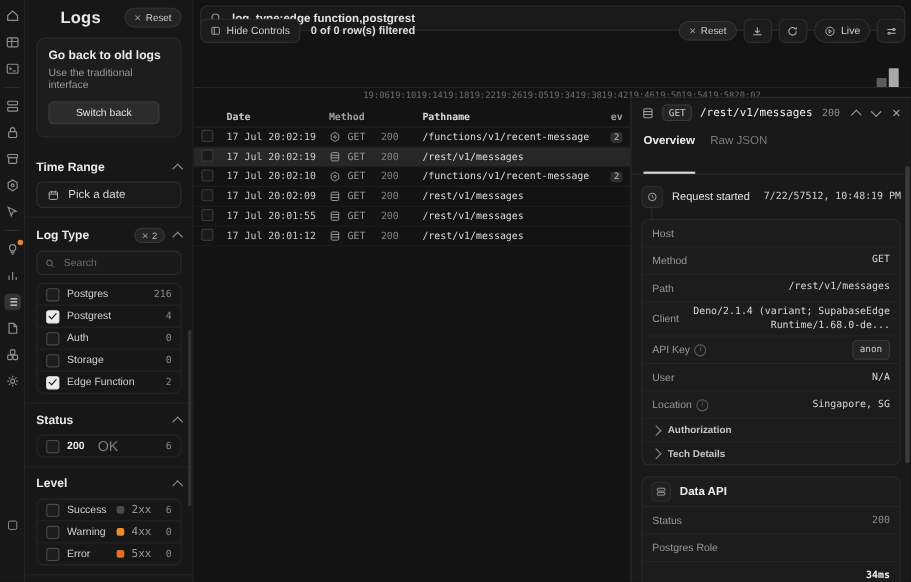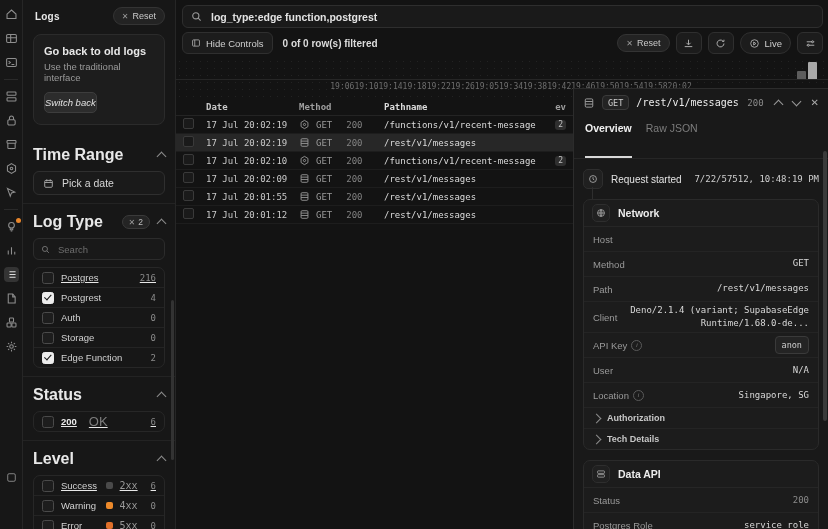--- a/index.html
+++ b/index.html
@@ -24,7 +24,7 @@
   .sidebar{position:absolute;left:23px;top:0;bottom:0;width:152px;background:#171717;
     border-right:1px solid #262626;overflow:hidden;}
   .sb-head{display:flex;align-items:center;justify-content:space-between;padding:7px 10px 5px 12px;}
-  .sb-title{font-size:10px;font-weight:bold;letter-spacing:.2px;}
+  .sb-title{font-size:15px;font-weight:bold;letter-spacing:.2px;margin-left:20px;}
   .pill-btn{display:inline-flex;align-items:center;gap:4px;background:#232323;border:1px solid #343434;
     border-radius:12px;color:#c9c9c9;font-size:9px;padding:3px 8px;cursor:pointer;}
   .x{font-size:8px;color:#9a9a9a;}

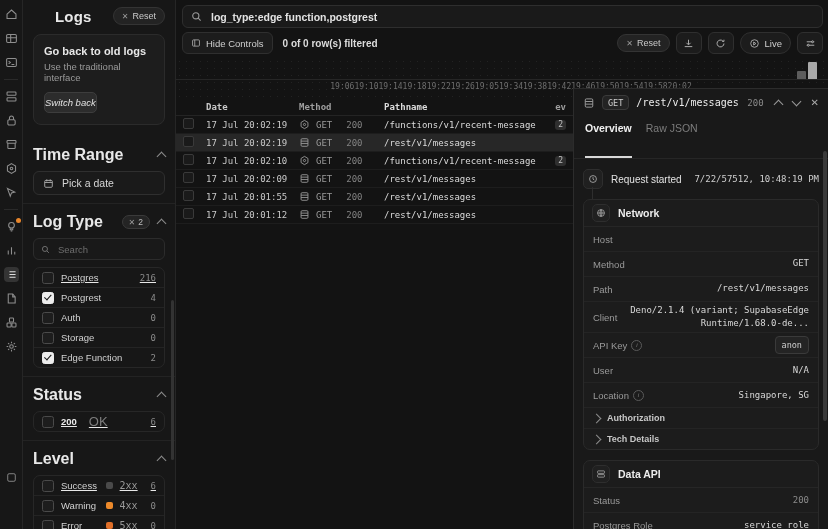--- a/index.html
+++ b/index.html
@@ -70,7 +70,7 @@
     border-radius:6px;background:#1a1a1a;display:flex;align-items:center;gap:7px;padding:0 8px;}
   .search-bar input{flex:1;background:transparent;border:none;outline:none;color:#e3e3e3;
     font-size:10.5px;font-weight:bold;font-family:"Liberation Sans",sans-serif;}
-  .toolbar{position:absolute;left:6px;right:5px;top:32px;height:22px;display:flex;align-items:center;gap:10px;}
+  .toolbar{position:absolute;left:6px;right:5px;top:17px;height:22px;display:flex;align-items:center;gap:10px;}
   .tb-btn{display:inline-flex;align-items:center;gap:5px;border:1px solid #2f2f2f;background:#1c1c1c;
     border-radius:6px;height:20px;padding:0 8px;font-size:9.5px;color:#d0d0d0;cursor:pointer;flex:none;}
   .tb-ico{display:inline-flex;align-items:center;justify-content:center;border:1px solid #2f2f2f;

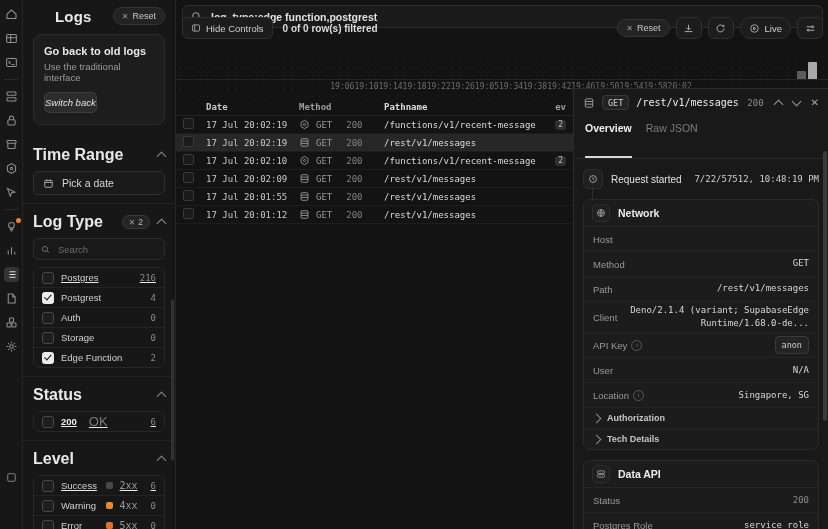--- a/index.html
+++ b/index.html
@@ -32,7 +32,7 @@
   .old-title{font-size:11px;font-weight:bold;margin-bottom:4px;}
   .old-sub{font-size:9.5px;color:#9a9a9a;margin-bottom:9px;}
   .btn-sm{display:inline-block;background:#2c2c2c;border:1px solid #3d3d3d;border-radius:5px;
-    font-size:9.5px;color:#e0e0e0;padding:4px 0;cursor:pointer;font-style:italic;}
+    font-size:9.5px;color:#e0e0e0;padding:4px 24px;cursor:pointer;}
   .sect{padding:9px 10px 2px;border-top:1px solid #232323;margin-top:6px;}
   .sect-head{display:flex;align-items:center;justify-content:space-between;margin-bottom:7px;}
   .sect-title{font-size:16px;font-weight:bold;}

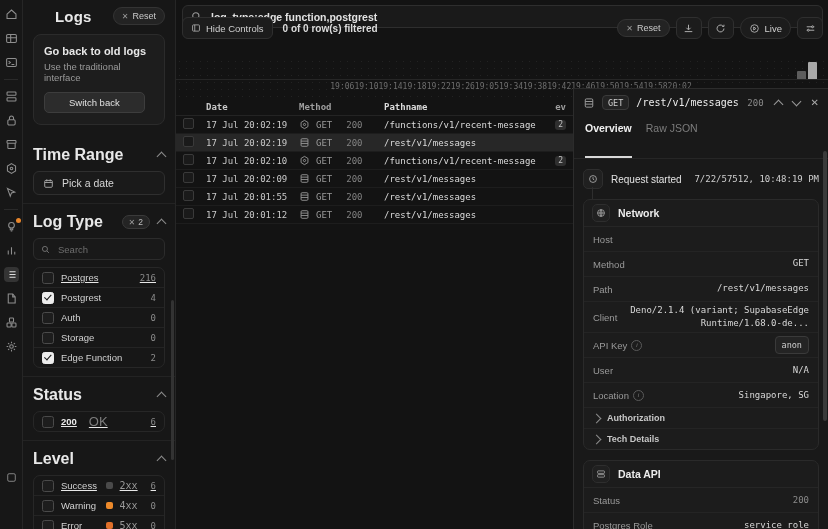--- a/index.html
+++ b/index.html
@@ -35,7 +35,7 @@
     font-size:9.5px;color:#e0e0e0;padding:4px 24px;cursor:pointer;}
   .sect{padding:9px 10px 2px;border-top:1px solid #232323;margin-top:6px;}
   .sect-head{display:flex;align-items:center;justify-content:space-between;margin-bottom:7px;}
-  .sect-title{font-size:16px;font-weight:bold;}
+  .sect-title{font-size:11px;font-weight:bold;}
   .sect-right{display:flex;align-items:center;gap:8px;}
   .badge-pill{display:inline-flex;align-items:center;gap:3px;border:1px solid #3a3a3a;background:#242424;
     border-radius:10px;font-size:8.5px;color:#bdbdbd;padding:1px 6px;cursor:pointer;}

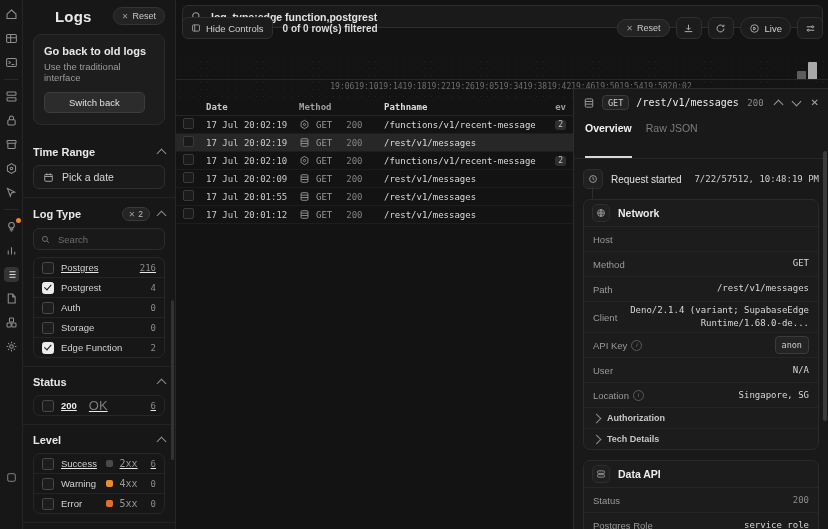--- a/index.html
+++ b/index.html
@@ -582,15 +582,6 @@
       </div>
 
       <div class="card">
-        <div class="card-head">
-          <span class="ico-box" style="width:16px;height:16px;">
-            <svg width="10" height="10" viewBox="0 0 16 16" fill="none" stroke="#b0b0b0" stroke-width="1.2">
-                <circle cx="8" cy="8" r="5.5"></circle>
-                <path d="M2.5 8h11M8 2.5c-2 2-2 9 0 11M8 2.5c2 2 2 9 0 11"></path>
-              </svg>
-          </span>
-          <span class="card-title">Network</span>
-        </div>
         <div class="kv">
           <span class="k">Host</span>
         </div>

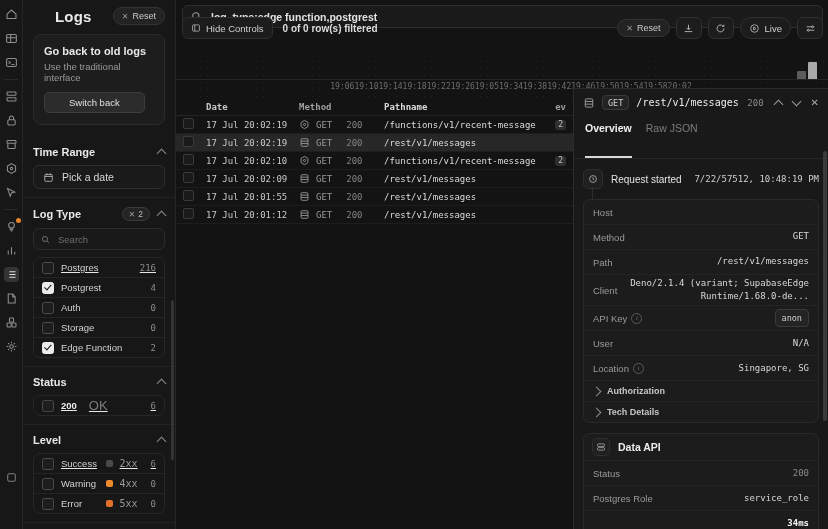--- a/index.html
+++ b/index.html
@@ -51,7 +51,7 @@
   .srch input::placeholder{color:#6d6d6d;}
   .flist{border:1px solid #272727;border-radius:7px;overflow:hidden;}
   .frow{display:flex;align-items:center;gap:7px;height:19px;padding:0 8px;border-top:1px solid #242424;cursor:pointer;}
-  .frow:first-child{border-top:none;text-decoration:underline;}
+  .frow:first-child{border-top:none;}
   .cb{width:10px;height:10px;border:1px solid #4a4a4a;border-radius:2.5px;background:#1d1d1d;flex:none;position:relative;cursor:pointer;}
   .cb.on{background:#ececec;border-color:#ececec;}
   .cb.on::after{content:"";position:absolute;left:2.6px;top:0.6px;width:3px;height:5.5px;

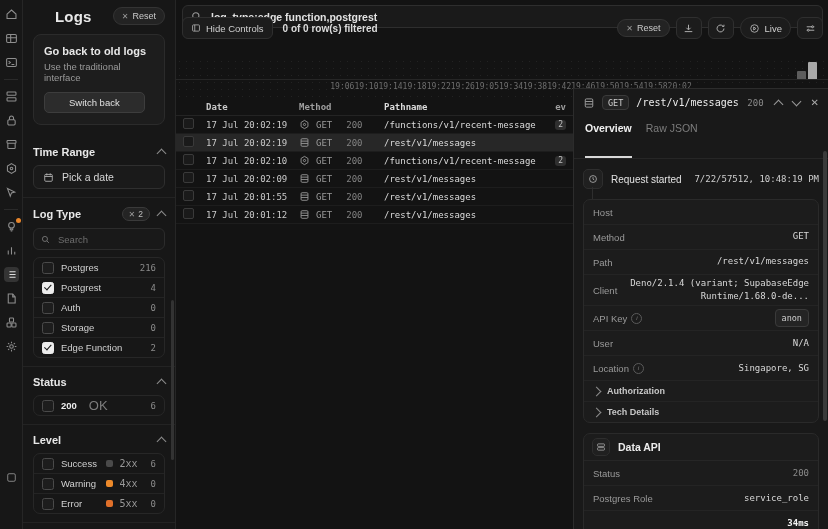--- a/index.html
+++ b/index.html
@@ -642,7 +642,6 @@
         </div>
         <div class="kv">
           <span class="k">Postgres Role</span>
-          <span class="v mono">service_role</span>
         </div>
         <div class="kv">
 

